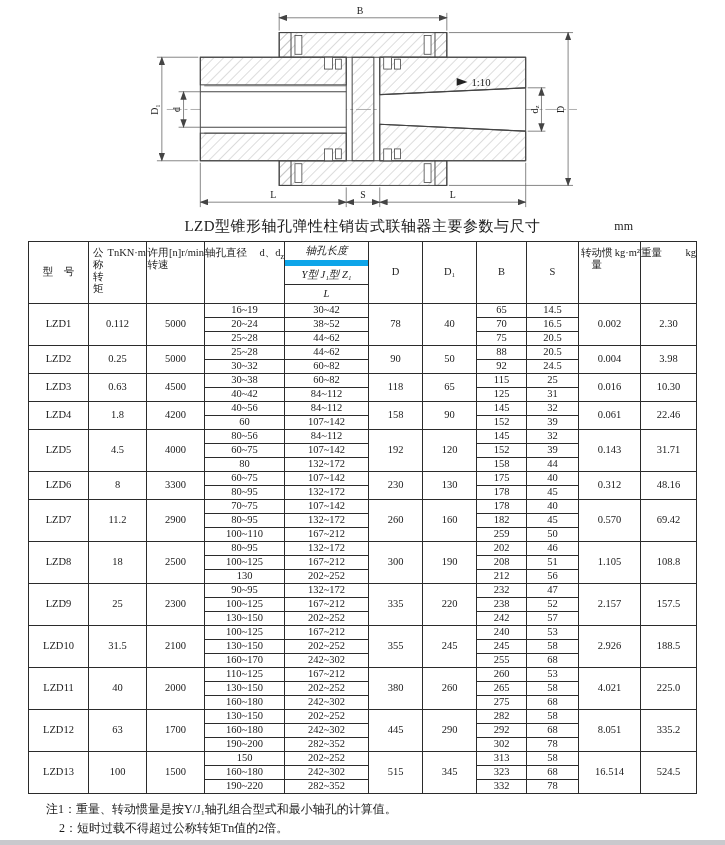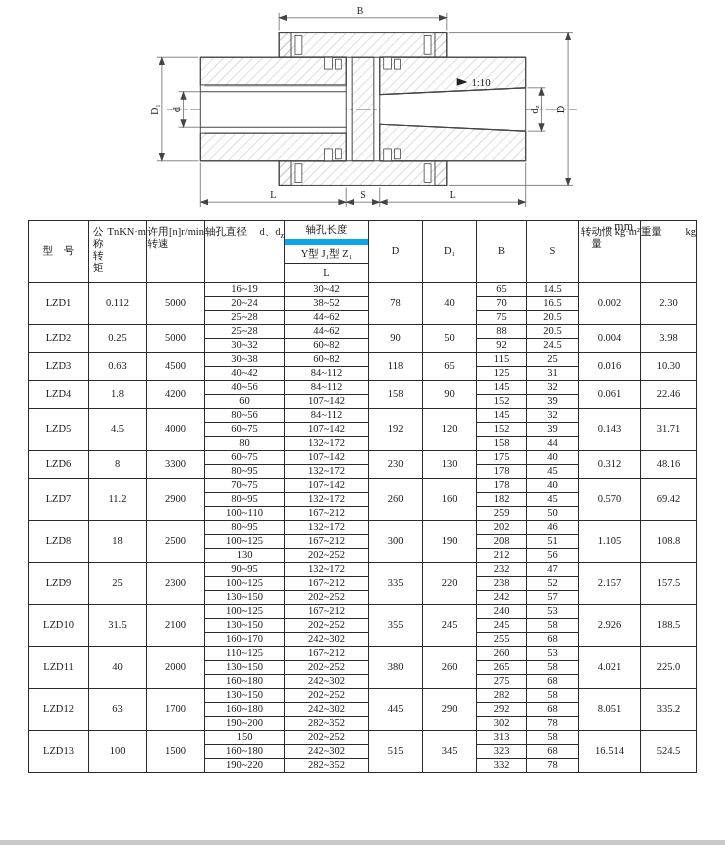--- a/index.html
+++ b/index.html
@@ -148,6 +148,7 @@
 </div>
 
 <div class="title-row">
+  <span>LZD型锥形轴孔弹性柱销齿式联轴器主要参数与尺寸</span>
   <span class="unit-label">mm</span>
 </div>
 

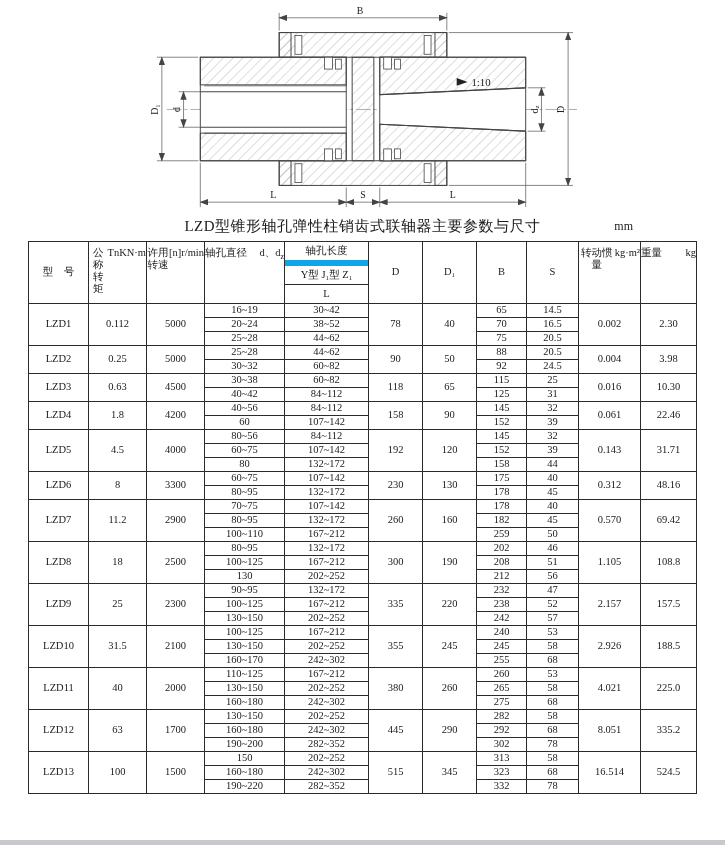--- a/index.html
+++ b/index.html
@@ -22,7 +22,7 @@
   .data-table thead tr { height:56px; }
   .data-table tbody td { height:13px; }
   .hstack { display:flex; flex-direction:row; justify-content:space-between; height:52px; padding:2px 0; }
-  .th-borelen { padding:0; }
+  .th-borelen { padding:0;font-style:italic; }
   .bl-row { height:18px; line-height:18px; }
   .bl-mid { border-top:6px solid #0ea5e9; border-bottom:1px solid #2b2b2b; }
   .notes { margin:6px 0 0 46px; font-size:12px; line-height:1.55; }

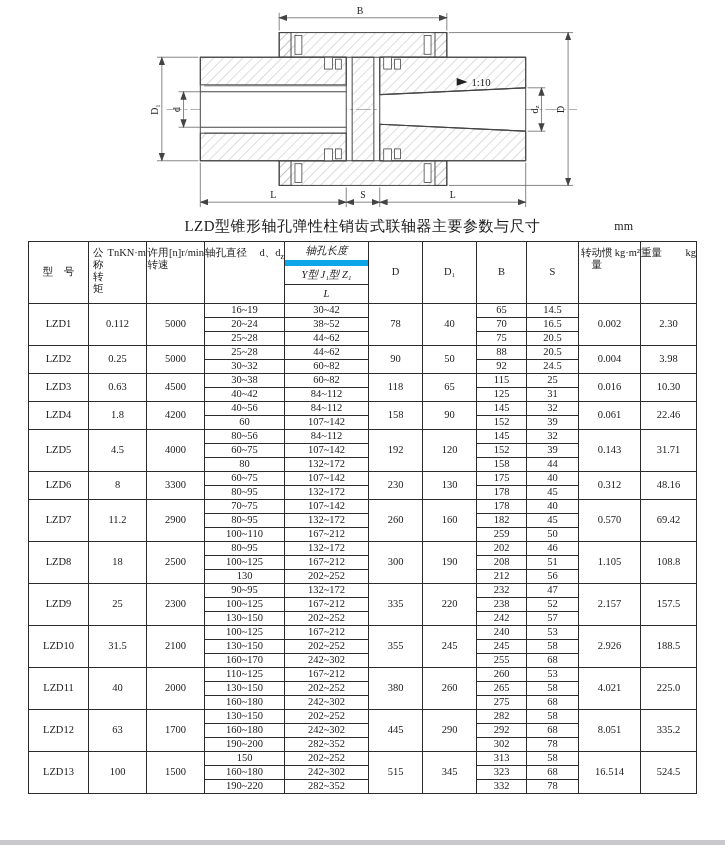--- a/index.html
+++ b/index.html
@@ -518,6 +518,7 @@
 </table>
 
 <div class="notes">
+  <div>注1：重量、转动惯量是按Y/J₁轴孔组合型式和最小轴孔的计算值。</div>
 </div>
 
 <div class="bottom-edge"></div>

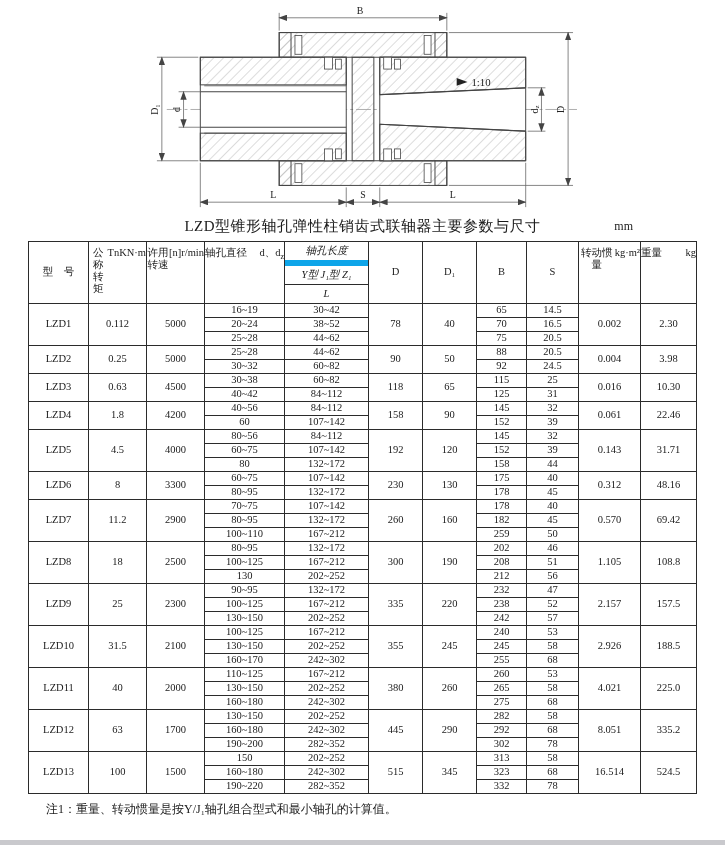--- a/index.html
+++ b/index.html
@@ -519,6 +519,7 @@
 
 <div class="notes">
   <div>注1：重量、转动惯量是按Y/J₁轴孔组合型式和最小轴孔的计算值。</div>
+  <div class="note-line2">2：短时过载不得超过公称转矩Tn值的2倍。</div>
 </div>
 
 <div class="bottom-edge"></div>

